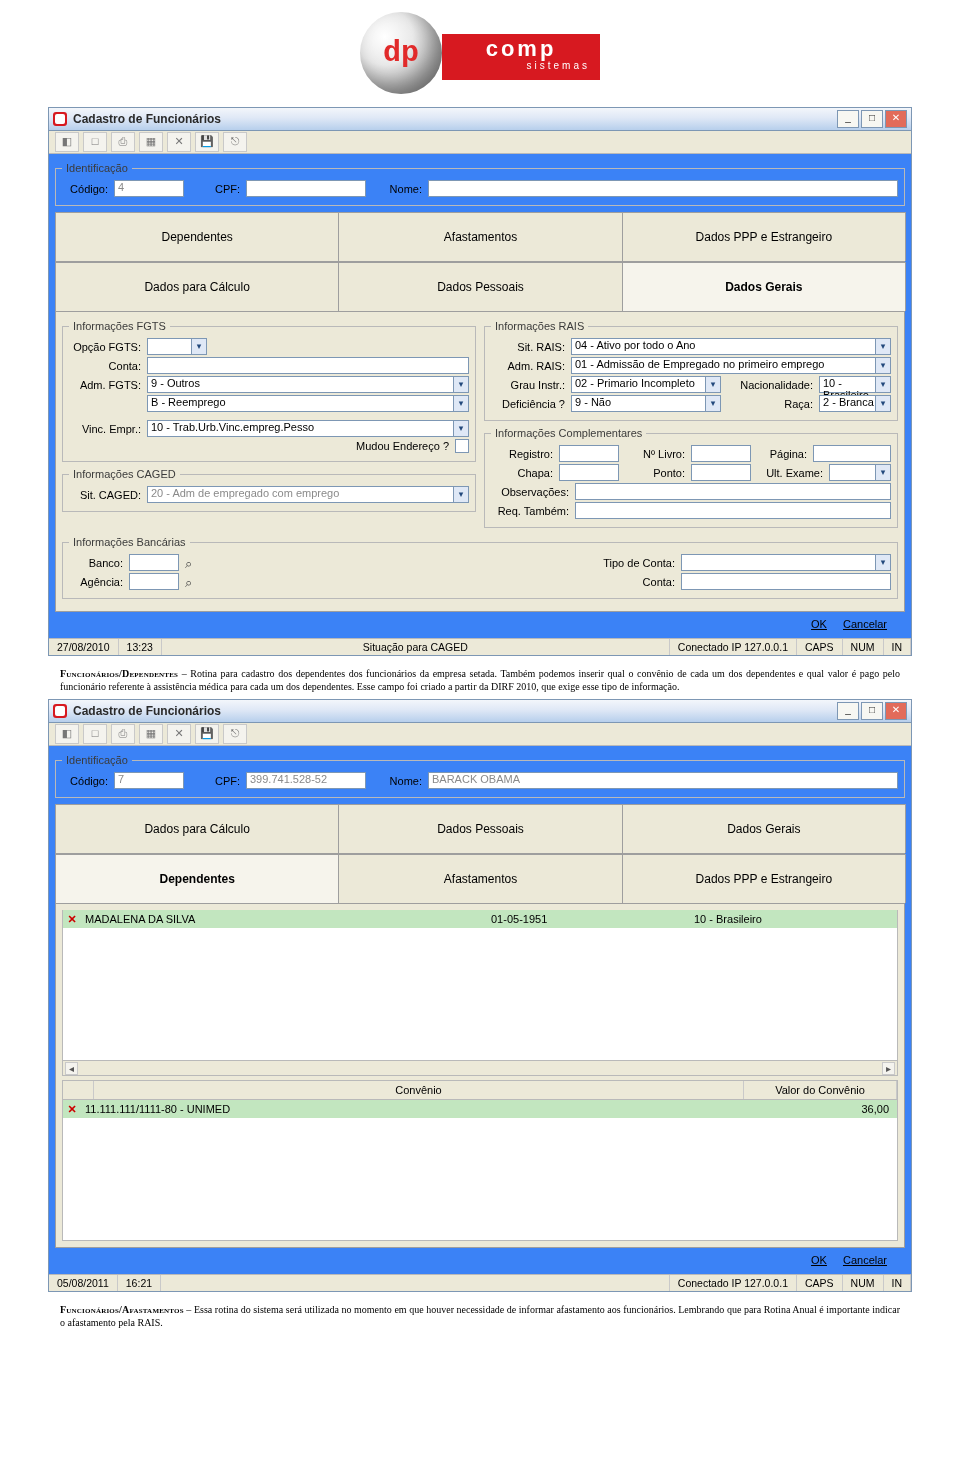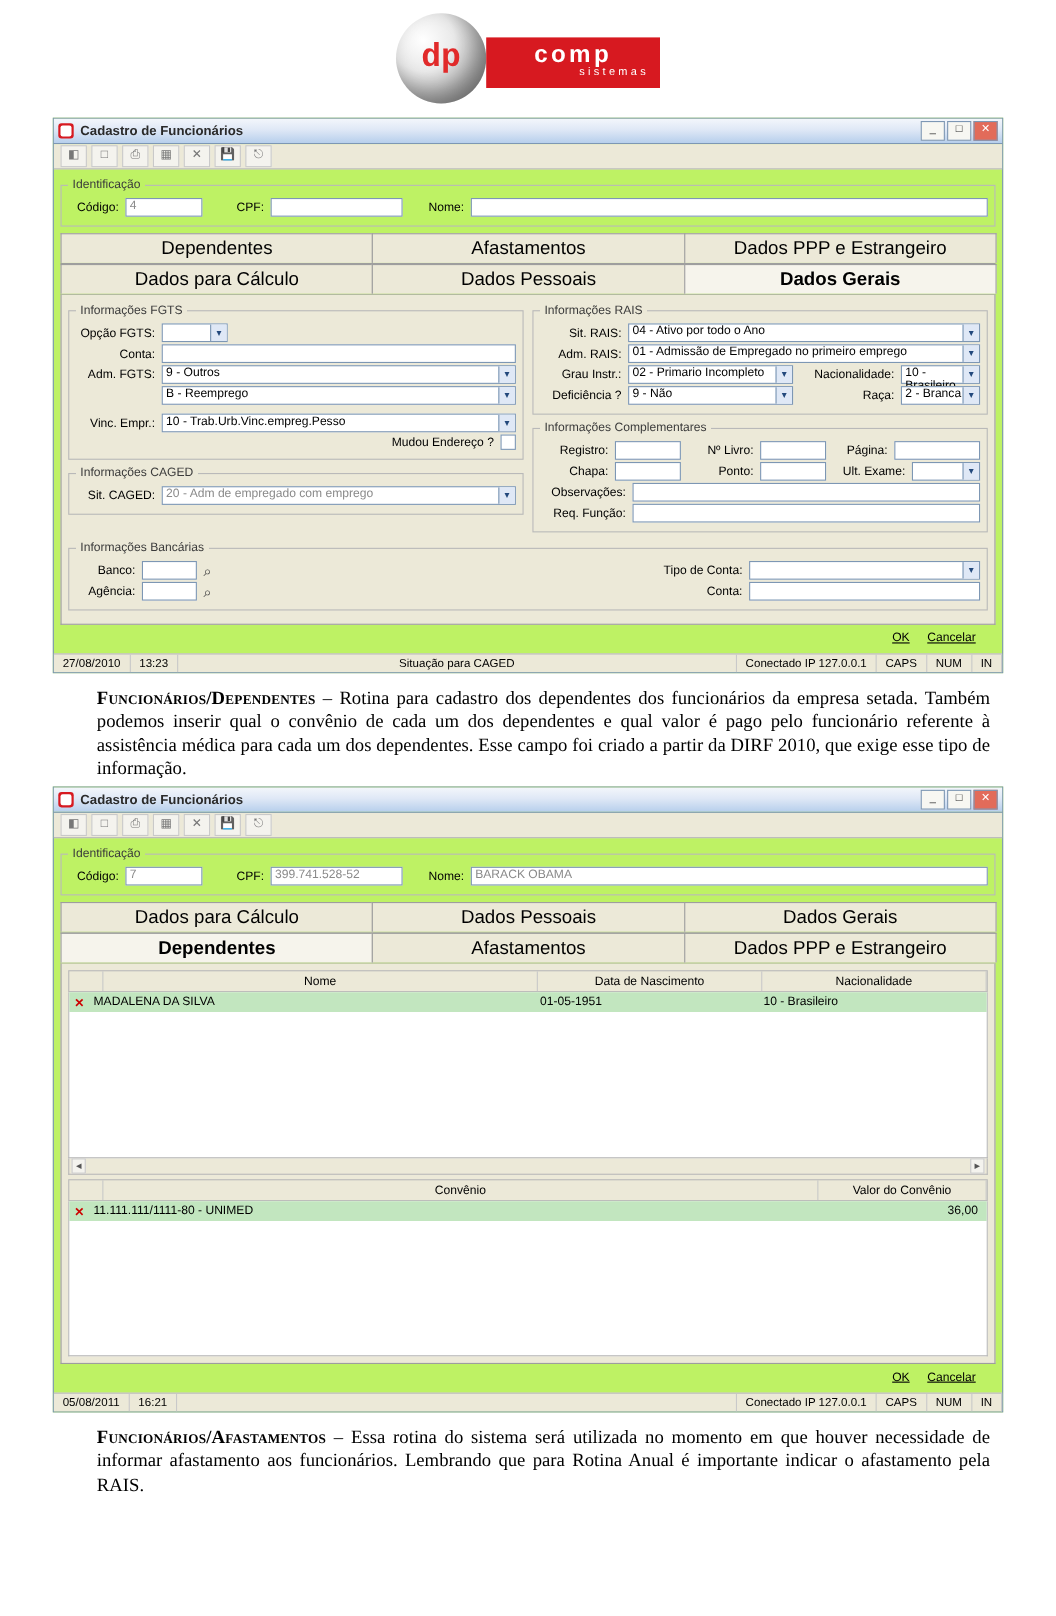--- a/index.html
+++ b/index.html
@@ -15,7 +15,7 @@
   .logo-plate .l1{font-size:22px;letter-spacing:3px;font-weight:bold;display:block;line-height:1}
   .logo-plate .l2{font-size:10px;letter-spacing:3px;display:block;text-align:right;line-height:1.2}
   
-  .win{margin:4px 48px 8px 48px;border:1px solid #7d97b4;background:#bef264}
+  .win{margin:4px 48px 8px 48px;border:1px solid #7d97b4;background:#3b82f6}
   .titlebar{height:22px;background:linear-gradient(#f3f6fb,#dfe8f6 45%,#b7cfec);border-bottom:1px solid #7d97b4;
     display:flex;align-items:center;justify-content:space-between;padding:0 4px}
   .titlebar .t-left{display:flex;align-items:center;gap:6px;font-size:12px;font-weight:bold;color:#2a2a2a}

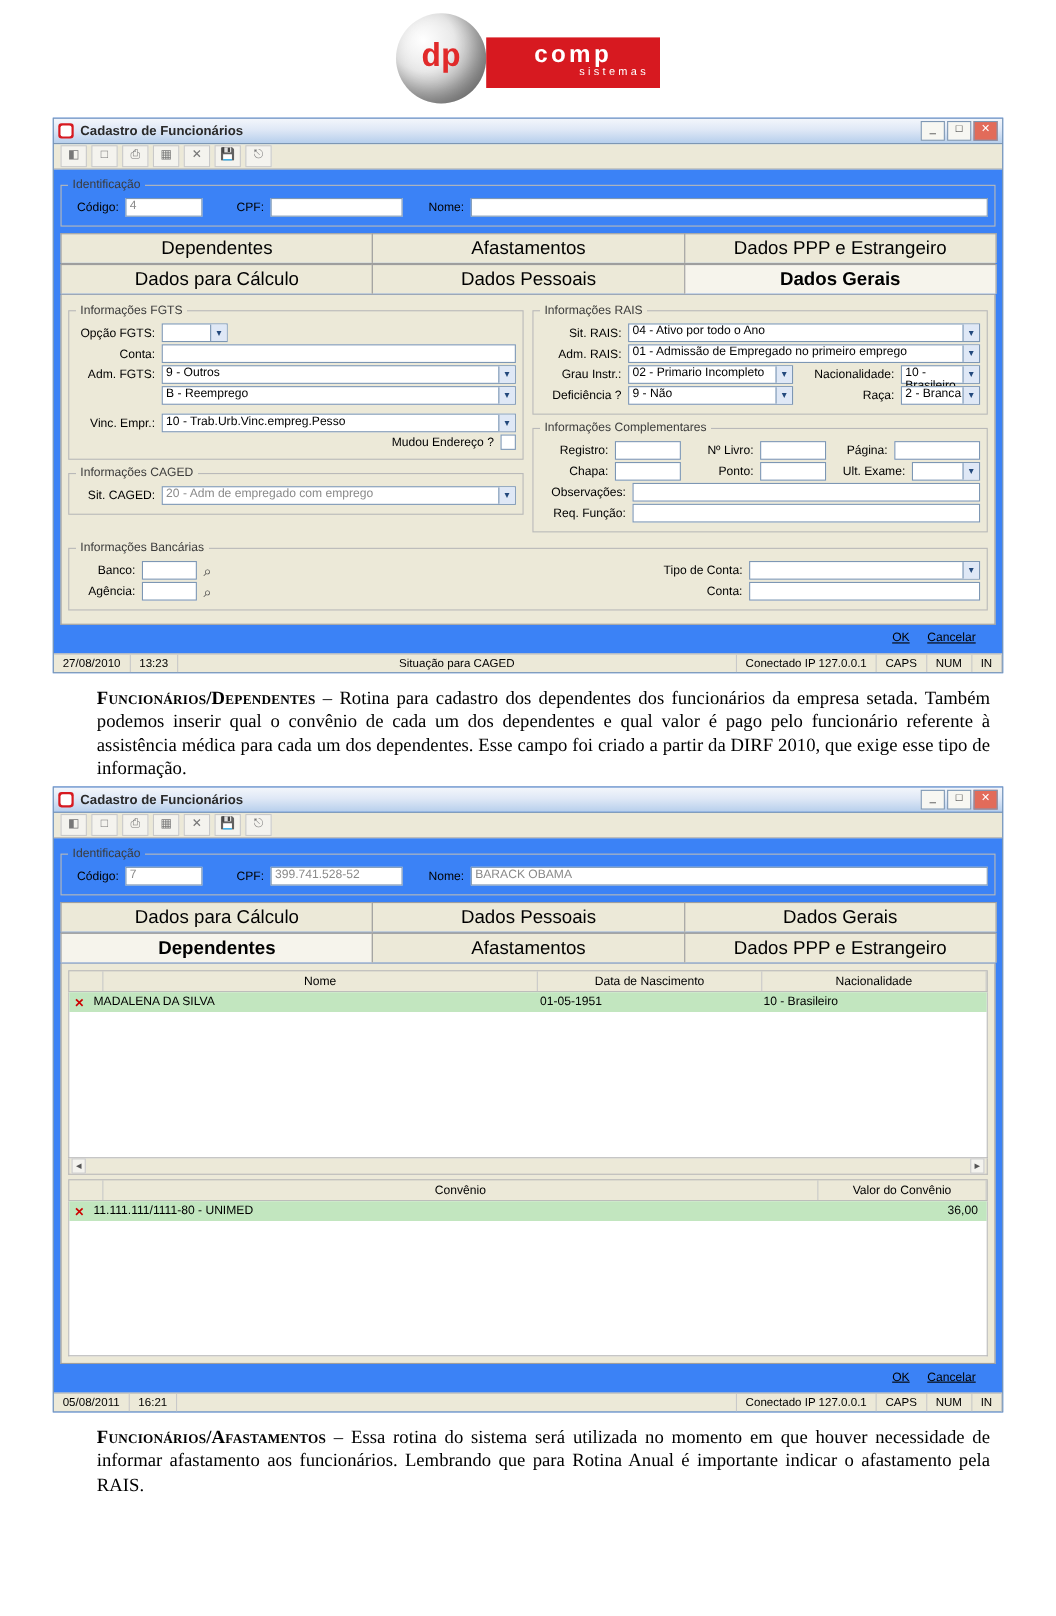--- a/index.html
+++ b/index.html
@@ -36,7 +36,7 @@
   .sel .caret{position:absolute;right:0;top:0;width:14px;height:100%;background:#dfe8f6;border-left:1px solid #7d97b4;text-align:center;line-height:15px;font-size:9px;color:#23497c}
   .tabs{display:flex;border-bottom:1px solid #9e9e9e;margin-top:2px}
   .tabs.row2{margin-top:0}
-  .tab{flex:1;border:1px solid #9e9e9e;border-bottom:none;background:#ece9d8;text-align:center;font-size:17px;padding:3px 0;margin-right:-1px}
+  .tab{flex:1;border:1px solid #9e9e9e;border-bottom:none;background:#ece9d8;text-align:center;font-size:12px;padding:17px 0;margin-right:-1px}
   .tab.active{background:#f6f4ec;font-weight:bold}
   .panels{border:1px solid #9e9e9e;border-top:none;padding:6px;background:#ece9d8}
   .two-col{display:flex;gap:8px}

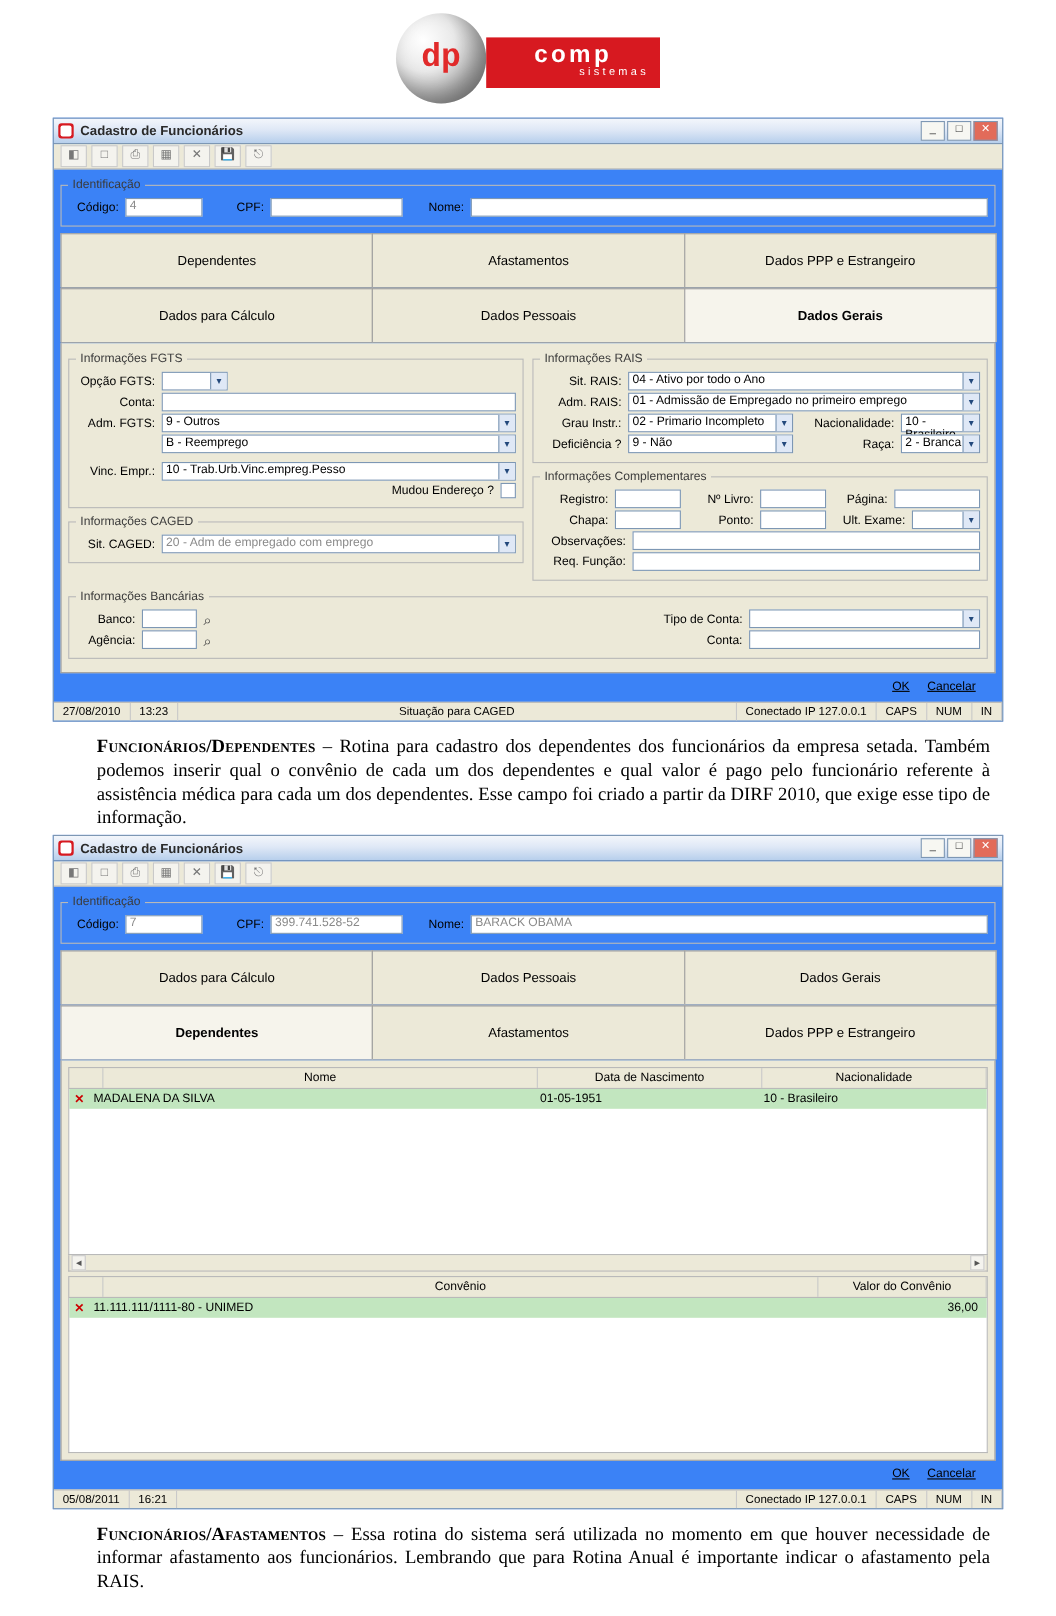--- a/index.html
+++ b/index.html
@@ -228,7 +228,7 @@
                   <div class="inp" style="flex:1"></div>
                 </div>
             <div class="row">
-                  <span class="lbl" style="width:78px">Req. Função:</span>
+                  <span class="lbl" style="width:78px">Req. Também:</span>
                   <div class="inp" style="flex:1"></div>
                 </div>
           </fieldset>

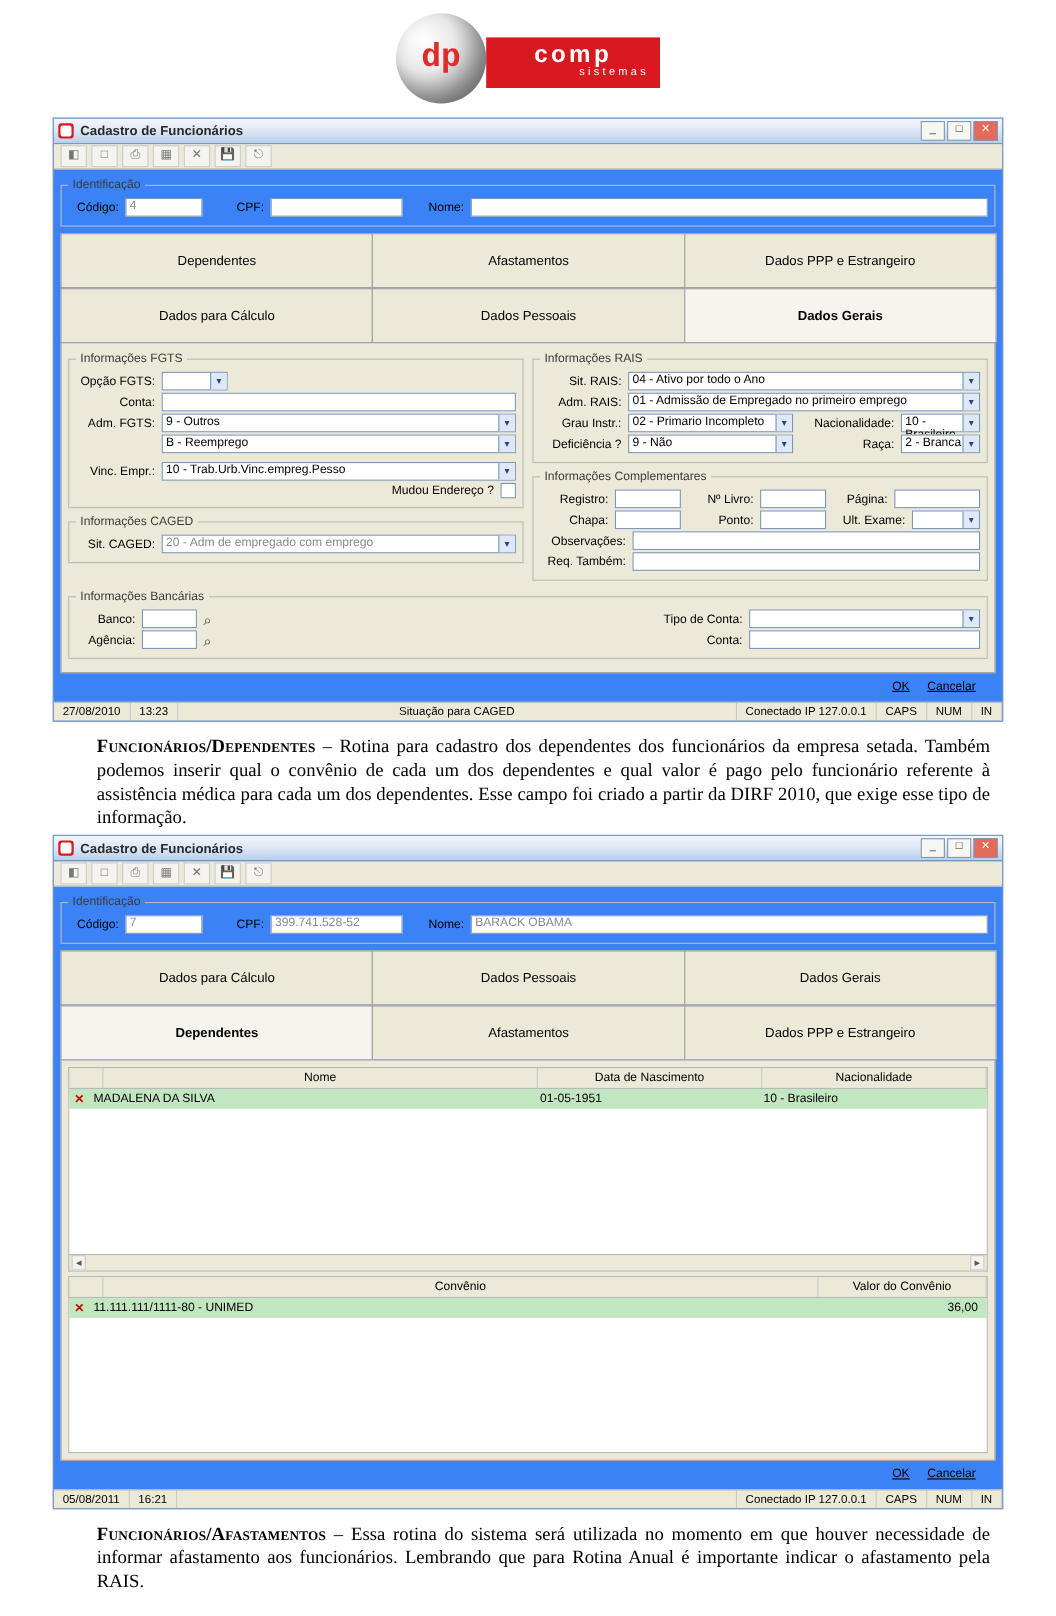--- a/index.html
+++ b/index.html
@@ -58,7 +58,7 @@
   .scroll-h{height:14px;border:1px solid #b9b9b9;border-top:none;background:#ece9d8;display:flex;justify-content:space-between;align-items:center;font-size:10px;color:#555;padding:0 2px}
   .scroll-h .arrow{border:1px solid #c9c9c9;padding:0 3px;background:#f4f3ee}
   
-  .para{margin:12px 60px 6px 88px;font-family:"Times New Roman",Times,serif;font-size:17px;line-height:1.25;text-align:justify}
+  .para{margin:12px 60px 6px 60px;font-family:"Times New Roman",Times,serif;font-size:10px;line-height:1.25;text-align:justify}
   .para b{font-variant:small-caps;letter-spacing:.2px}
   
   .page-foot{position:absolute;left:0;right:0;bottom:10px;display:flex;align-items:flex-end;justify-content:space-between;padding:0 60px}

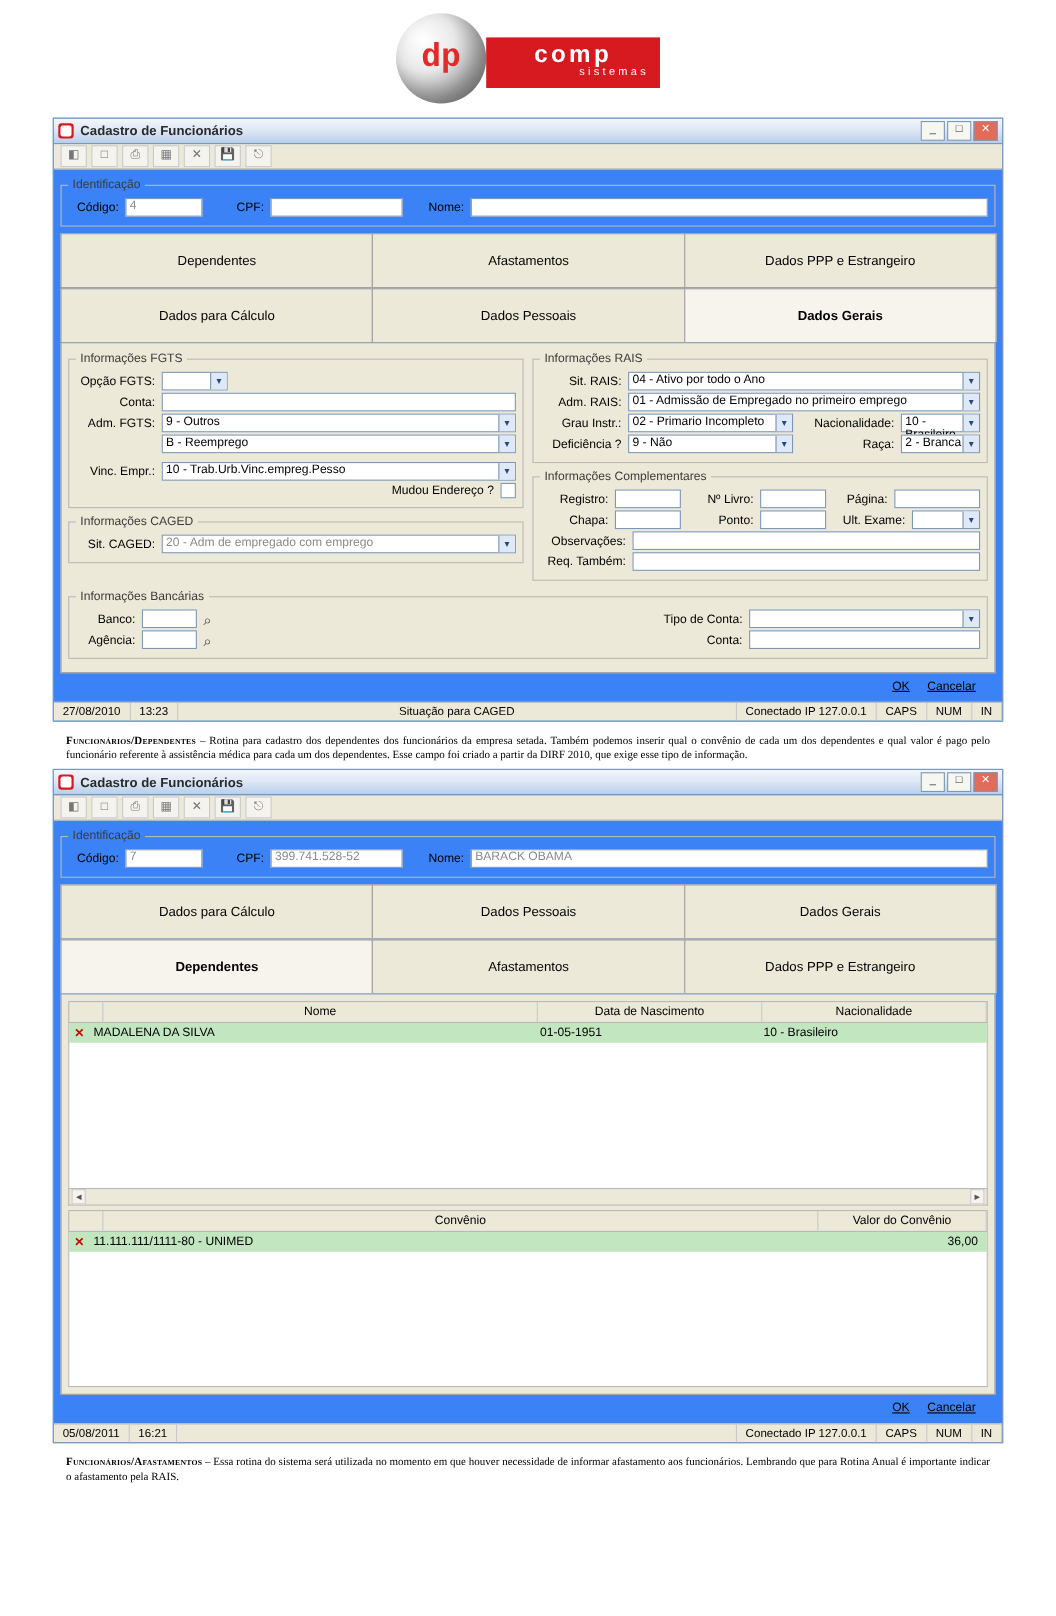--- a/index.html
+++ b/index.html
@@ -323,12 +323,6 @@
 
     <div class="panels">
 
-      <div class="grid-head">
-        <div style="width:18px"></div>
-        <div style="flex:2;text-align:center">Nome</div>
-        <div style="flex:1;text-align:center">Data de Nascimento</div>
-        <div style="flex:1;text-align:center">Nacionalidade</div>
-      </div>
       <div class="grid-body">
         <div class="grid-row green">
           <div class="del">✕</div>

